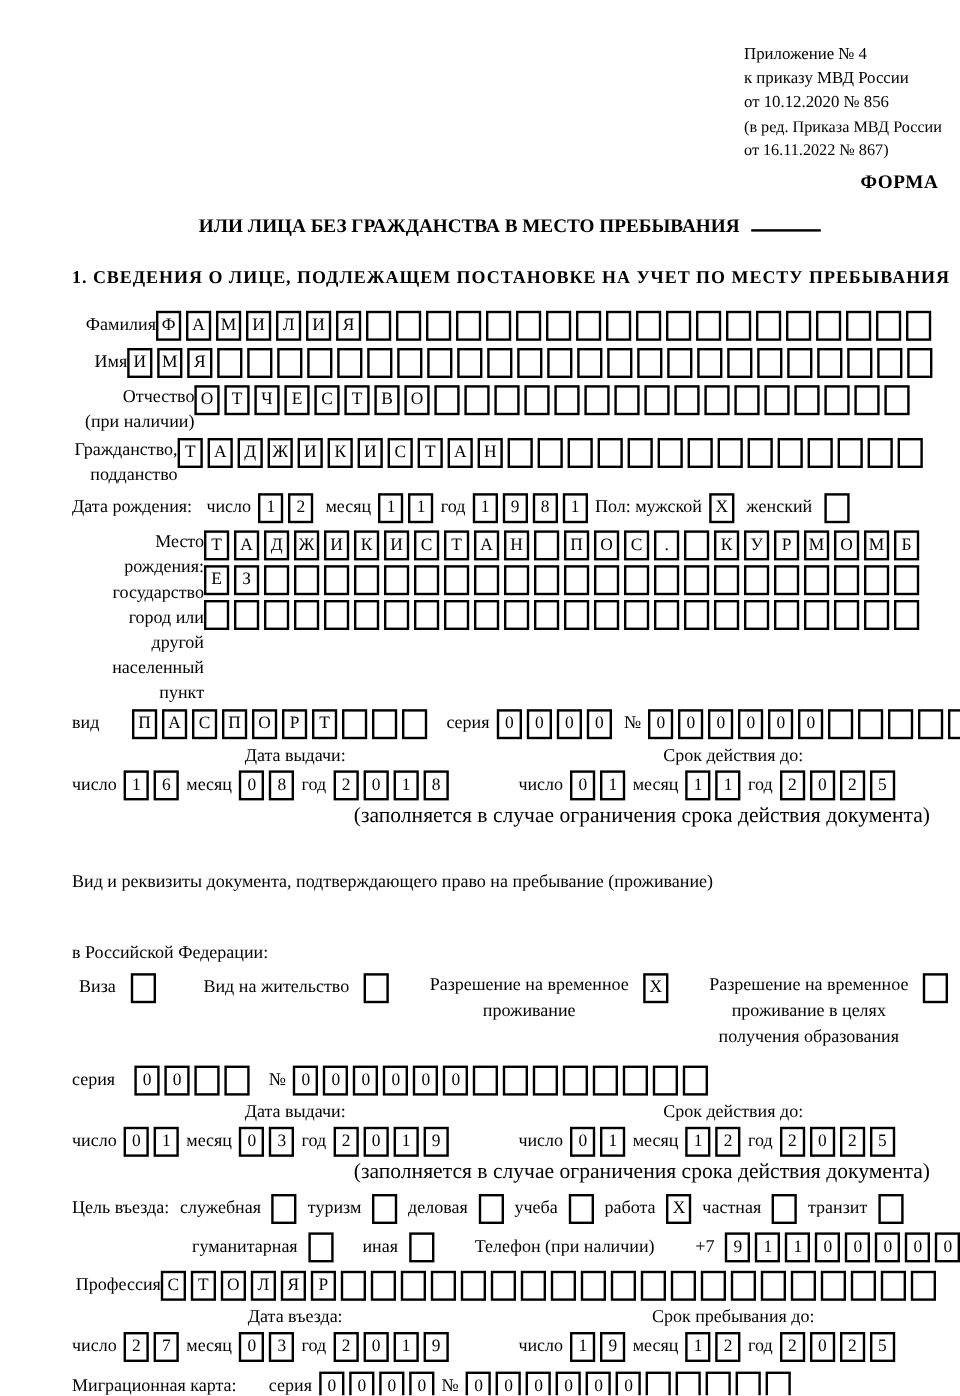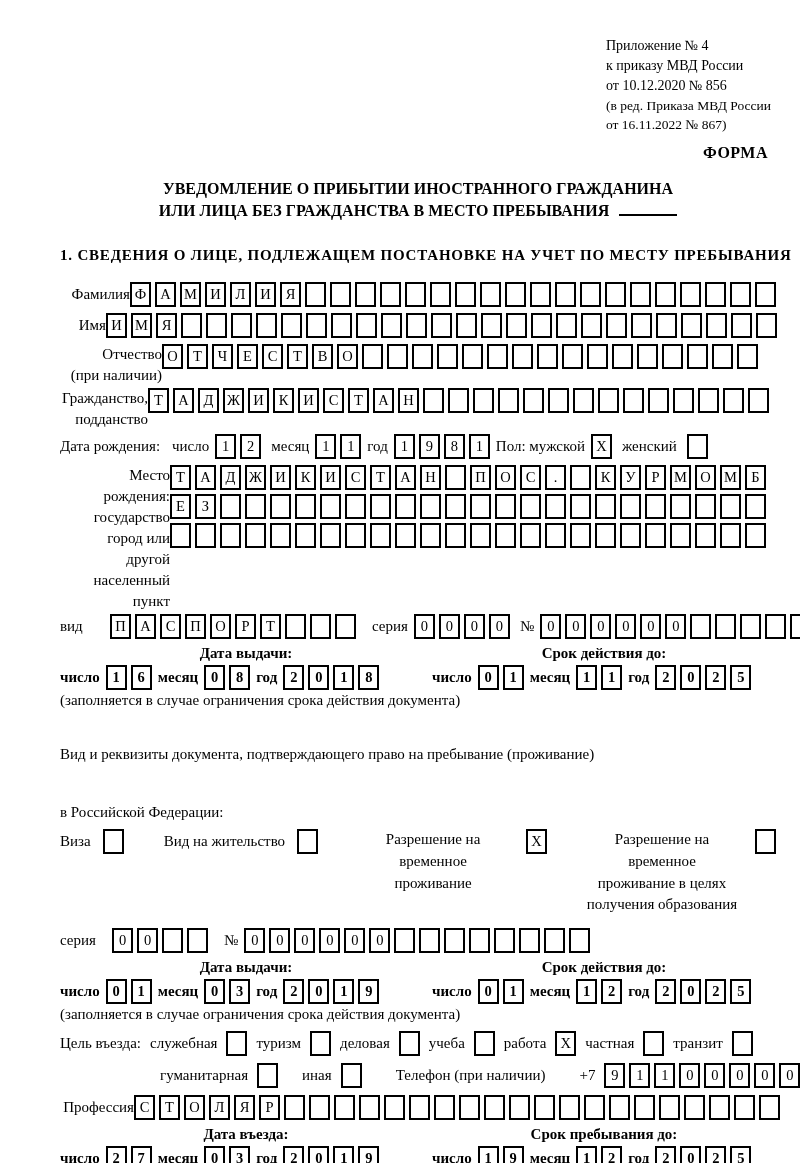--- a/index.html
+++ b/index.html
@@ -7,7 +7,7 @@
     position:relative;
     width:800px;height:1163px;
     box-sizing:border-box;
-    padding:36px 24px 0 60px;
+    padding:36px 10px 0 60px;
     overflow:hidden;
     background:#fff;
     color:#000;

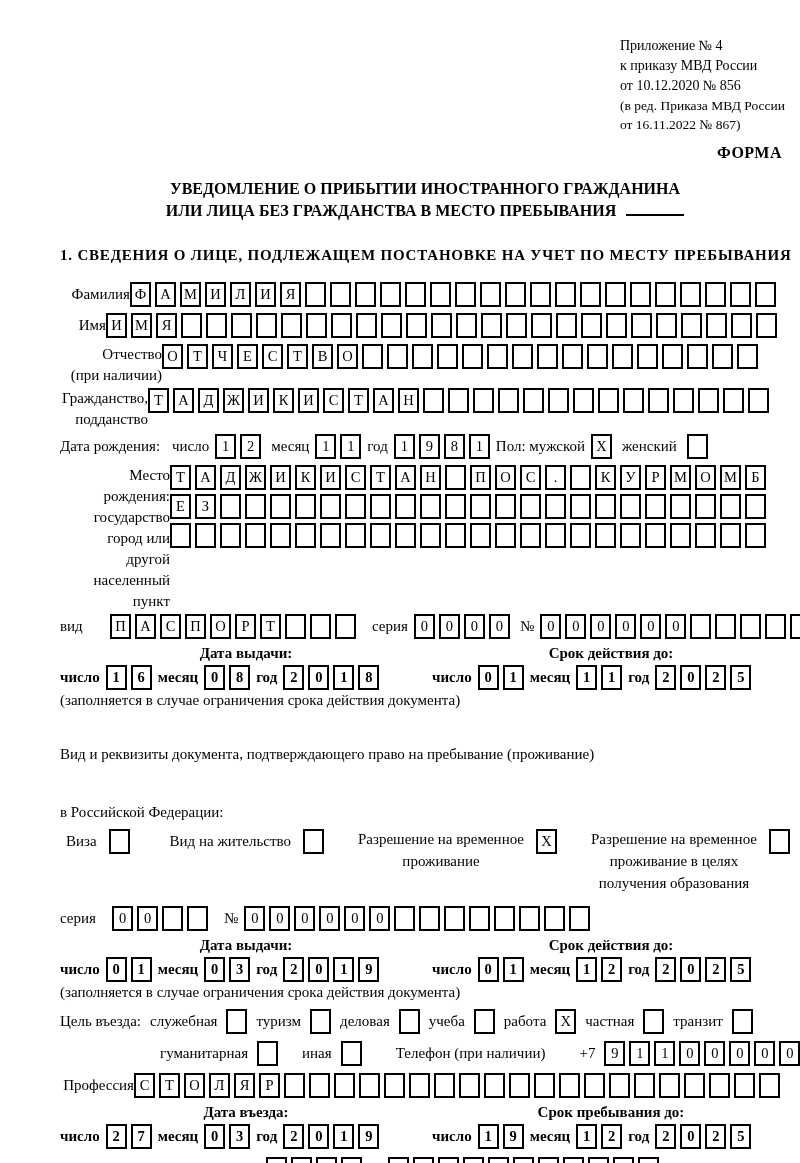--- a/index.html
+++ b/index.html
@@ -66,7 +66,6 @@
   <div class="form-label">ФОРМА</div>
 
   <div class="title">
-    <div>УВЕДОМЛЕНИЕ О ПРИБЫТИИ ИНОСТРАННОГО ГРАЖДАНИНА</div>
     <div>
       <span>ИЛИ ЛИЦА БЕЗ ГРАЖДАНСТВА В МЕСТО ПРЕБЫВАНИЯ</span><span class="blank-underline"></span>
     </div>

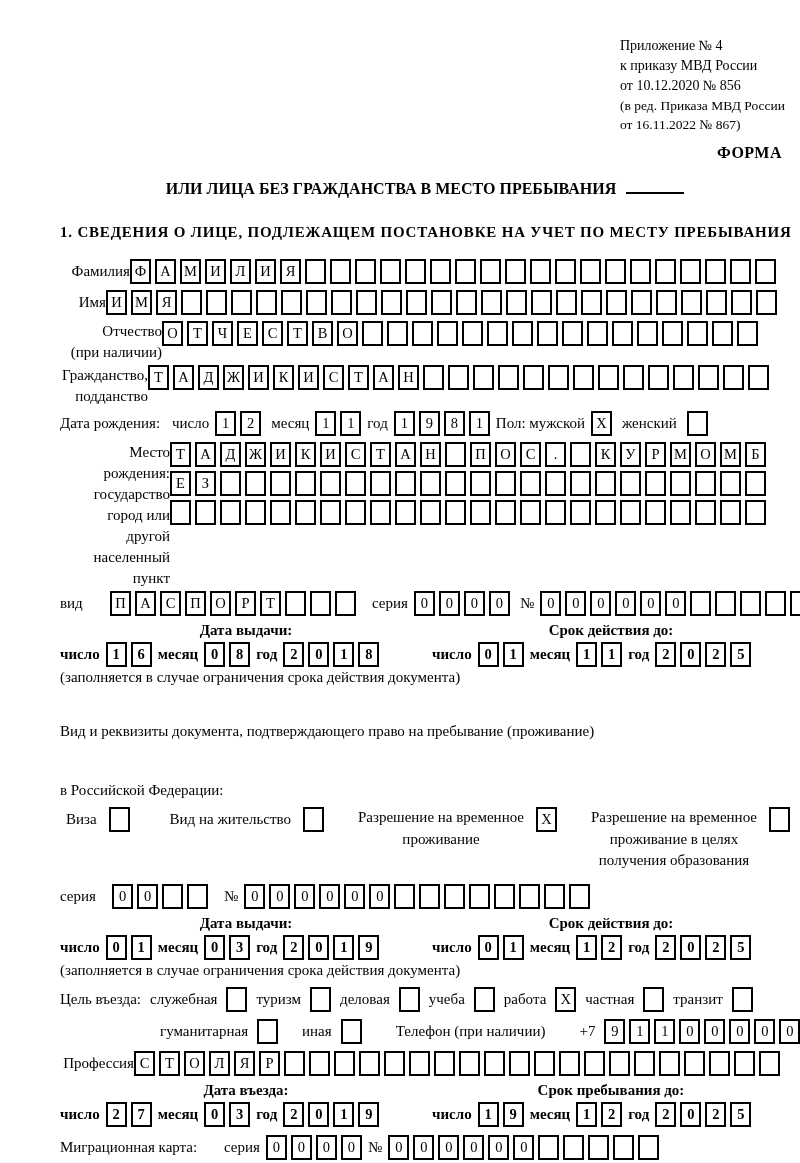--- a/index.html
+++ b/index.html
@@ -37,7 +37,7 @@
 
   .center-bold{text-align:center;font-weight:bold;font-size:15px;margin:4px 0 6px 0;}
 
-  .dates{display:flex;margin-top:4px;font-weight:bold;}
+  .dates{display:flex;margin-top:4px;}
   .dcol-left{width:372px;flex:none;}
   .dcol-right{flex:1;}
   .dhead{text-align:center;font-size:15px;margin-bottom:3px;}

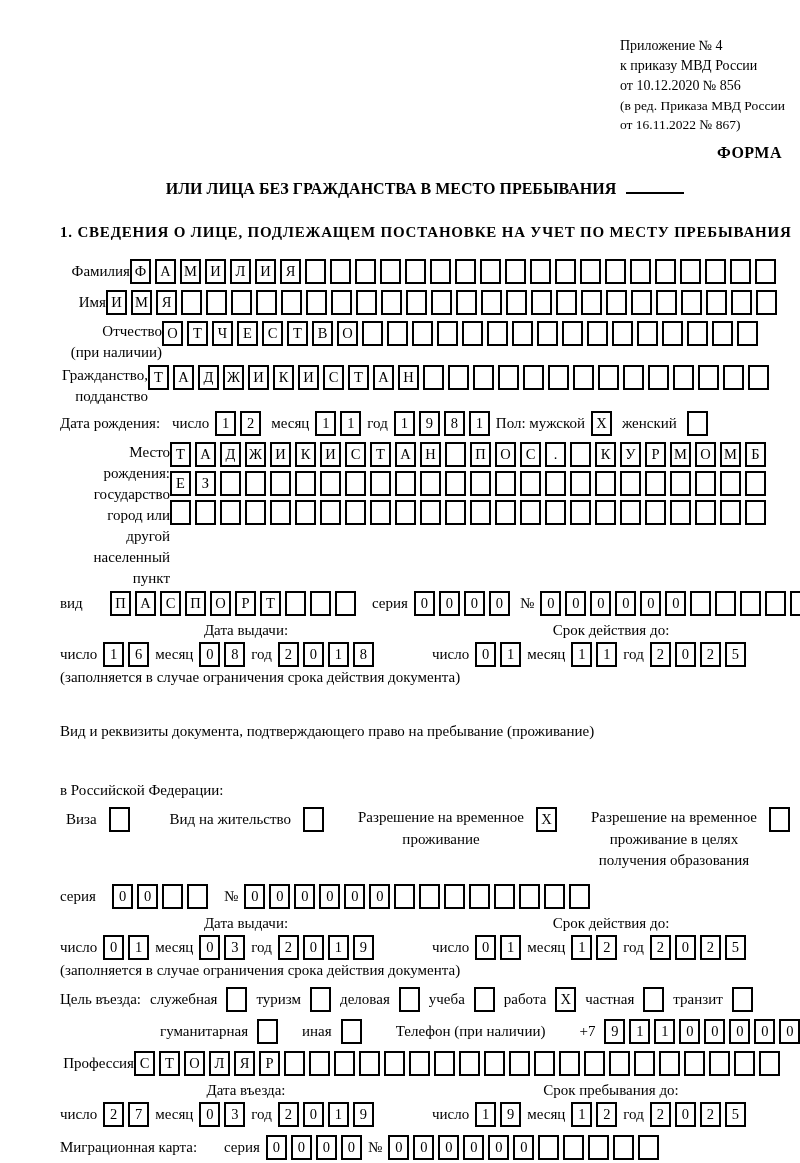--- a/index.html
+++ b/index.html
@@ -42,7 +42,7 @@
   .dcol-right{flex:1;}
   .dhead{text-align:center;font-size:15px;margin-bottom:3px;}
   .dline{display:flex;align-items:center;gap:6px;}
-  .dnote{font-size:15px;margin:2px 0 8px 0;}
+  .dnote{text-align:right;font-size:18px;margin:2px 15px 8px 0;}
 
   .intro{font-size:15px;line-height:1.75;margin-top:32px;}
   .visa-row{display:flex;align-items:flex-start;gap:12px;margin:4px 0 12px 0;justify-content:flex-end;}

